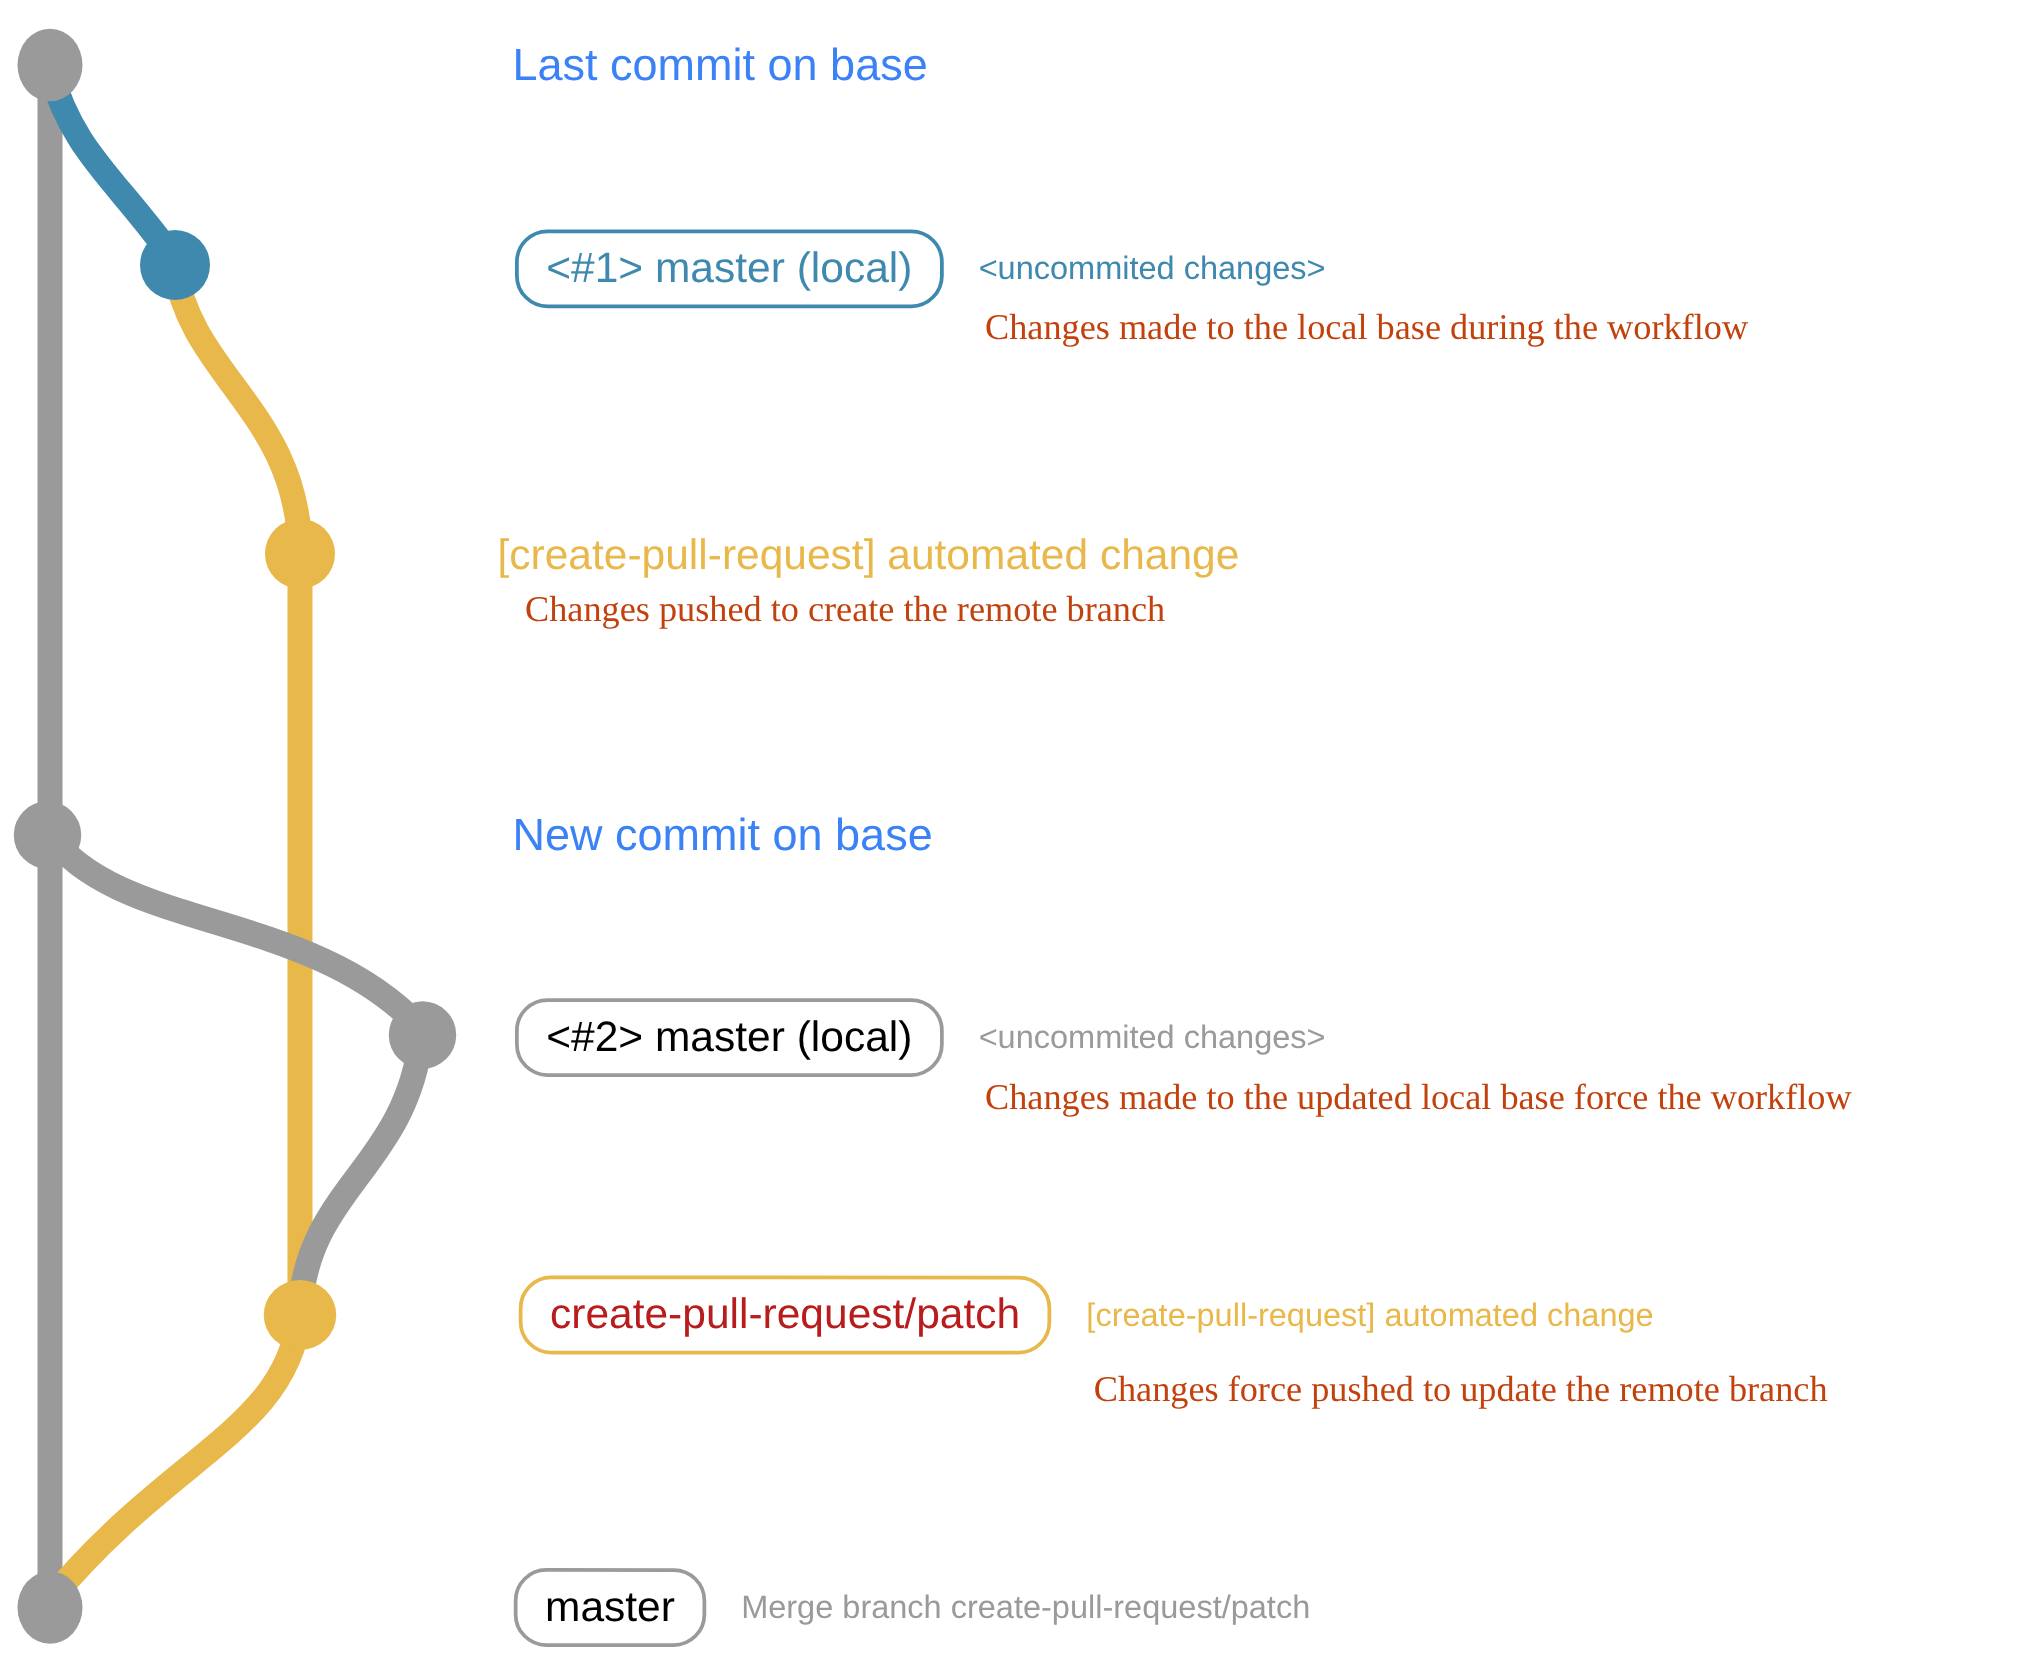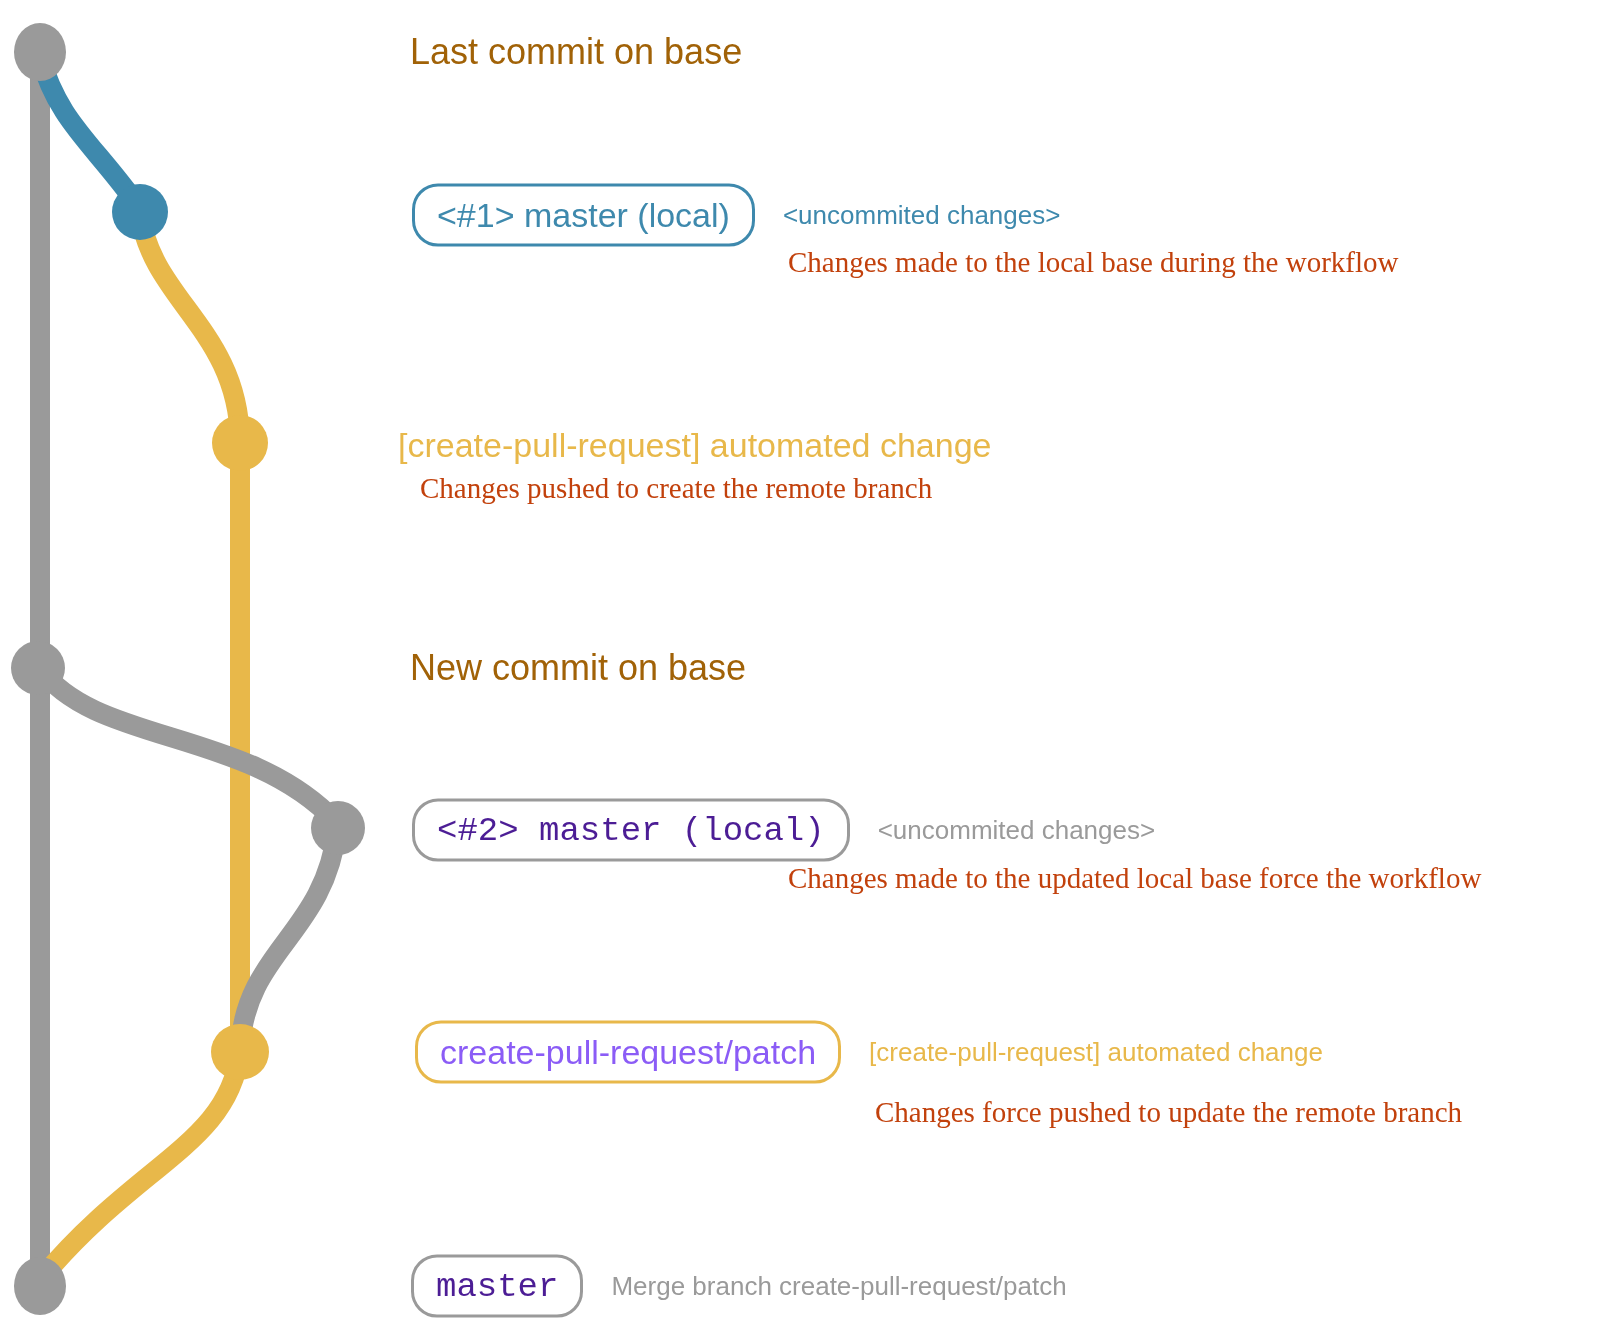--- a/index.html
+++ b/index.html
@@ -25,7 +25,7 @@
   .side-label.gray{color:#9A9A9A;}
   .side-label.yellow{color:#E8B84A;}
   .plain-label{
-    position:absolute;transform:translateY(-50%);font-size:36px;color:#a16207;
+    position:absolute;transform:translateY(-50%);font-size:36px;color:#3b82f6;
     white-space:nowrap;
   }
   .desc{

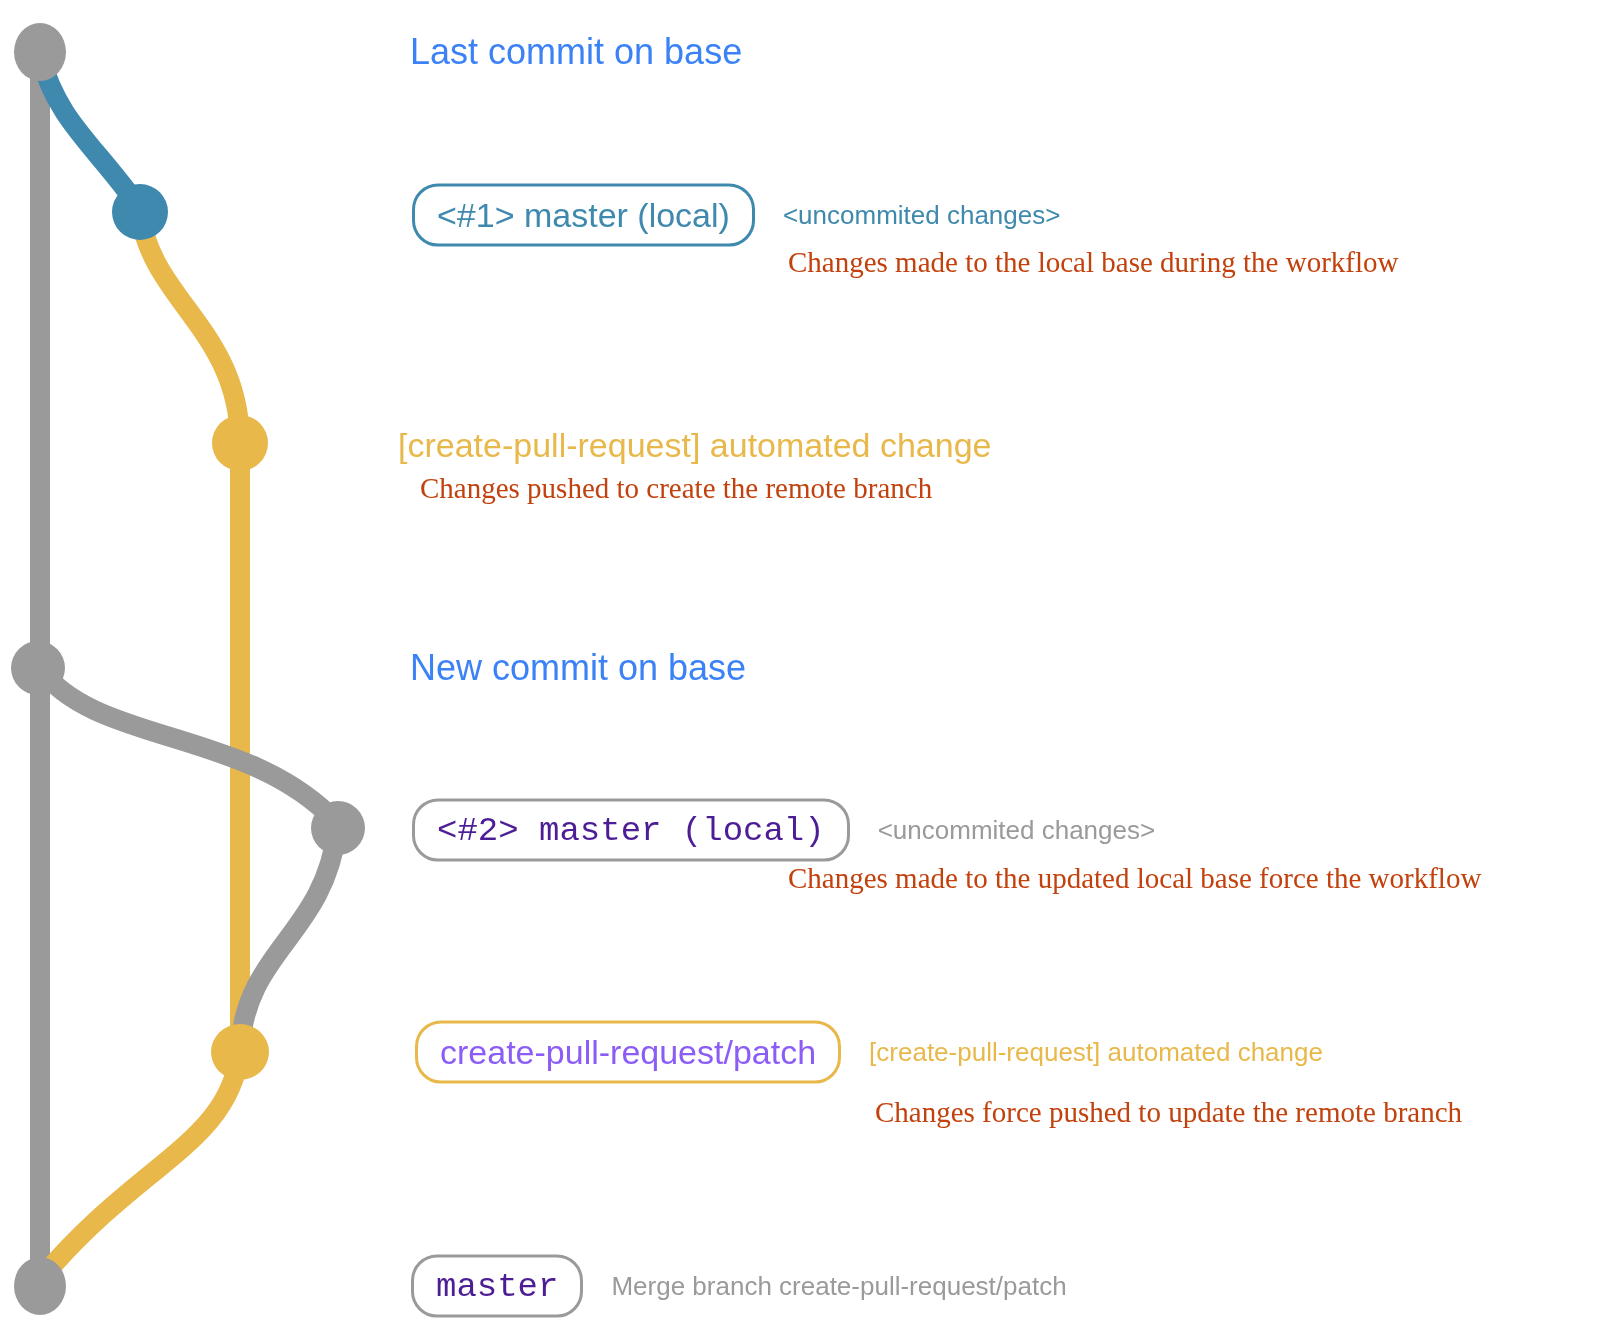--- a/index.html
+++ b/index.html
@@ -18,7 +18,7 @@
     font-size:34px;background:#ffffff;white-space:nowrap;
   }
   .badge.blue{border-color:#3E89AD;color:#3E89AD;}
-  .badge.gray{border-color:#9A9A9A;color:#4c1d95;font-family:Liberation Mono, monospace;}
+  .badge.gray{border-color:#9A9A9A;color:#000000;}
   .badge.yellow{border-color:#E8B84A;color:#8b5cf6;}
   .side-label{font-size:26px;}
   .side-label.blue{color:#3E89AD;}

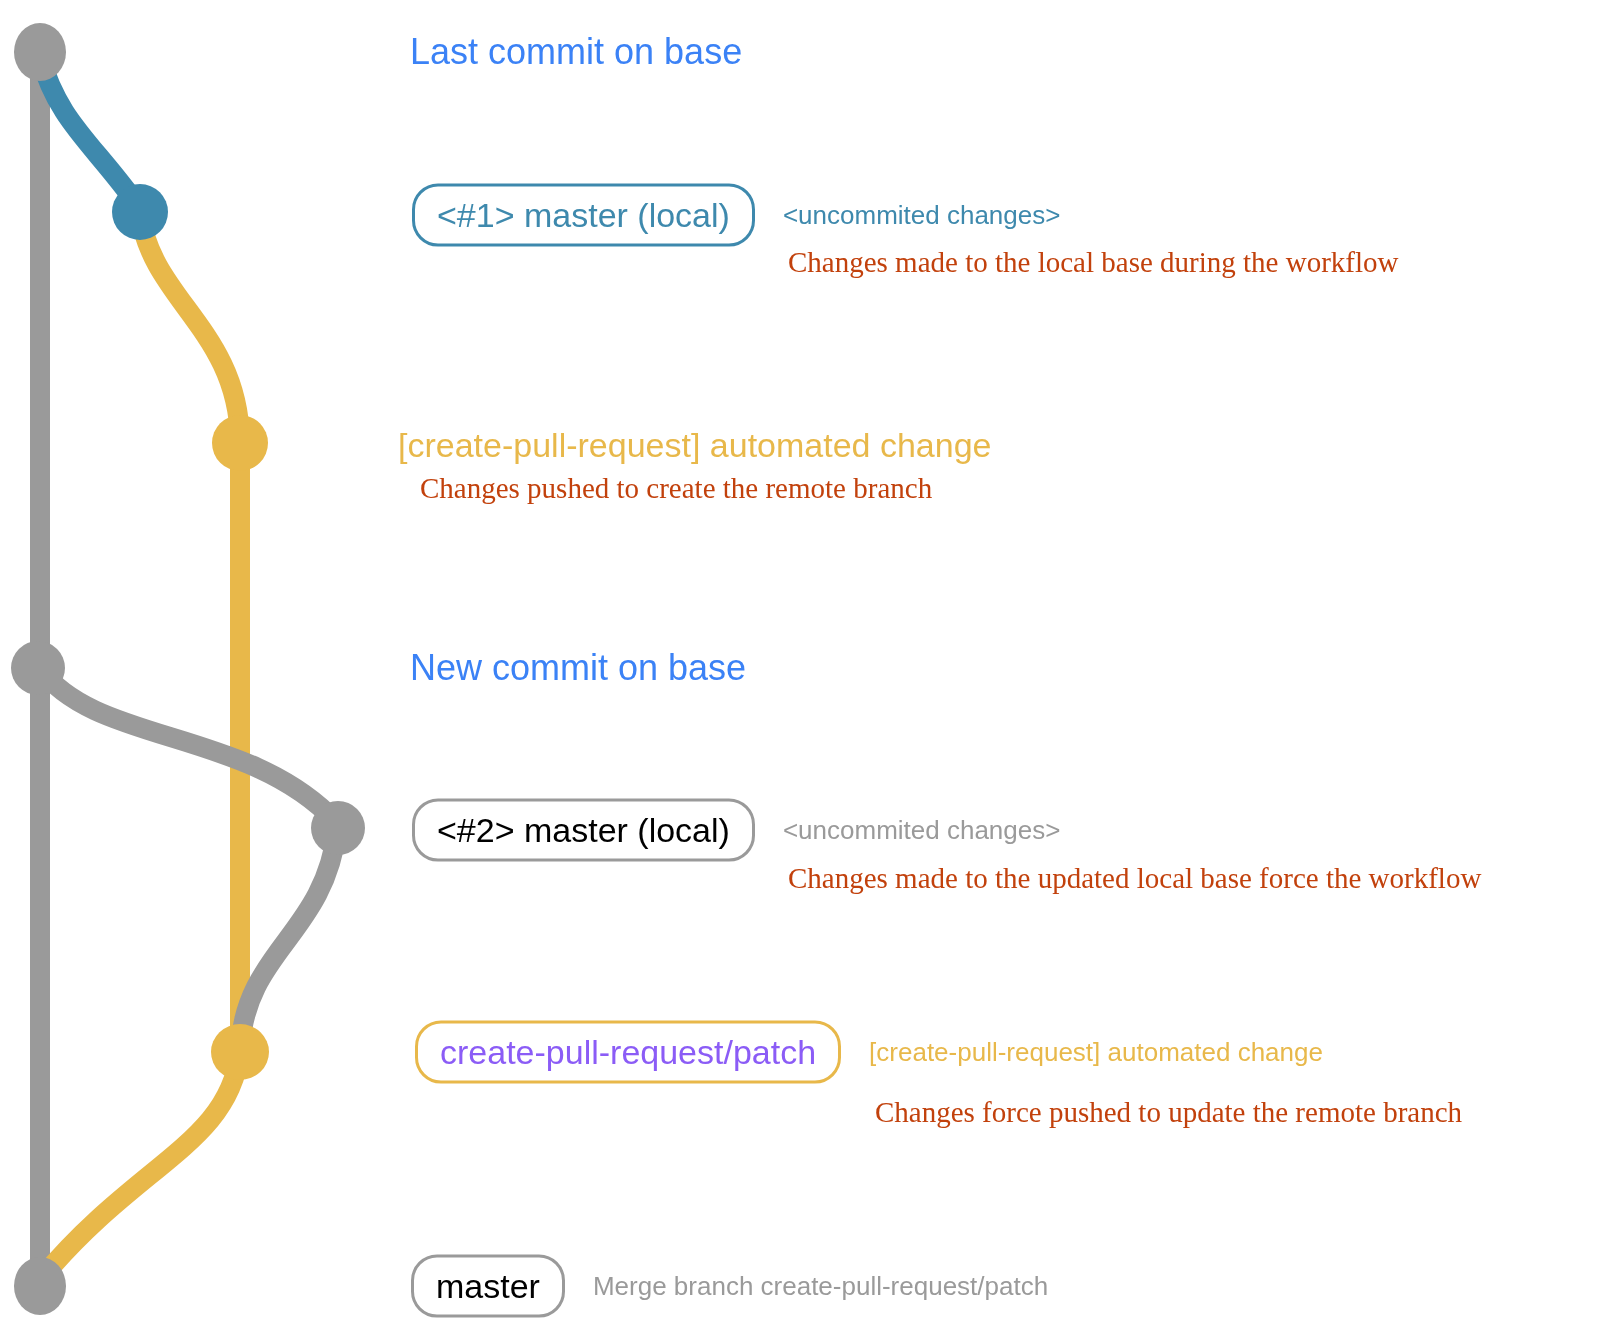--- a/index.html
+++ b/index.html
@@ -19,7 +19,7 @@
   }
   .badge.blue{border-color:#3E89AD;color:#3E89AD;}
   .badge.gray{border-color:#9A9A9A;color:#000000;}
-  .badge.yellow{border-color:#E8B84A;color:#8b5cf6;}
+  .badge.yellow{border-color:#E8B84A;color:#b91c1c;}
   .side-label{font-size:26px;}
   .side-label.blue{color:#3E89AD;}
   .side-label.gray{color:#9A9A9A;}

